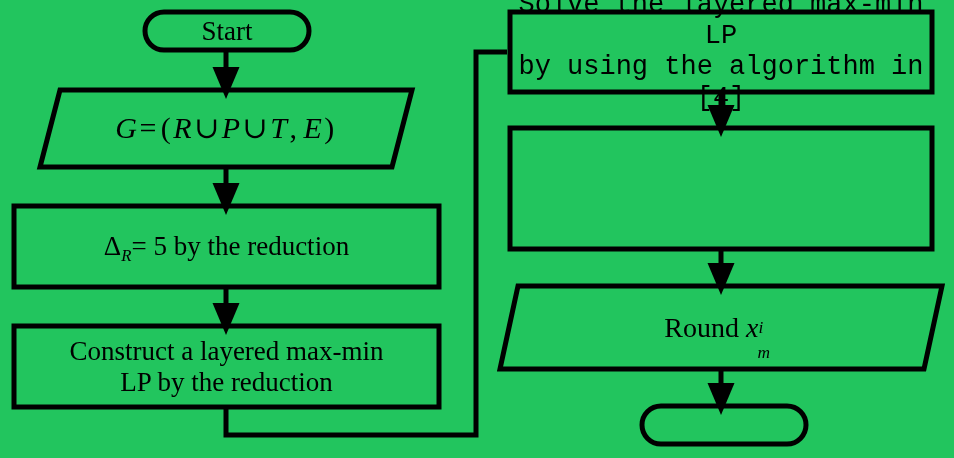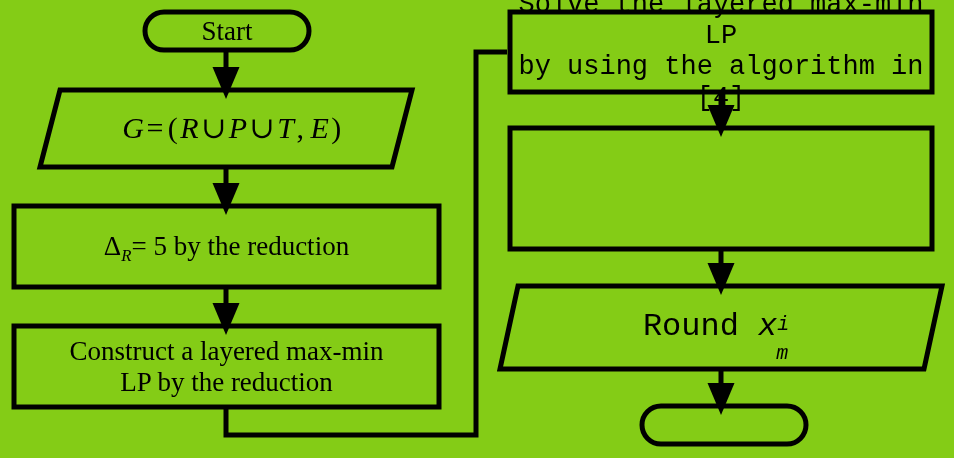--- a/index.html
+++ b/index.html
@@ -11,7 +11,7 @@
     position: relative;
     width: 954px;
     height: 458px;
-    background: #84cc16;
+    background: #22c55e;
     overflow: hidden;
     font-family: "Liberation Serif", "DejaVu Serif", serif;
     color: #000000;

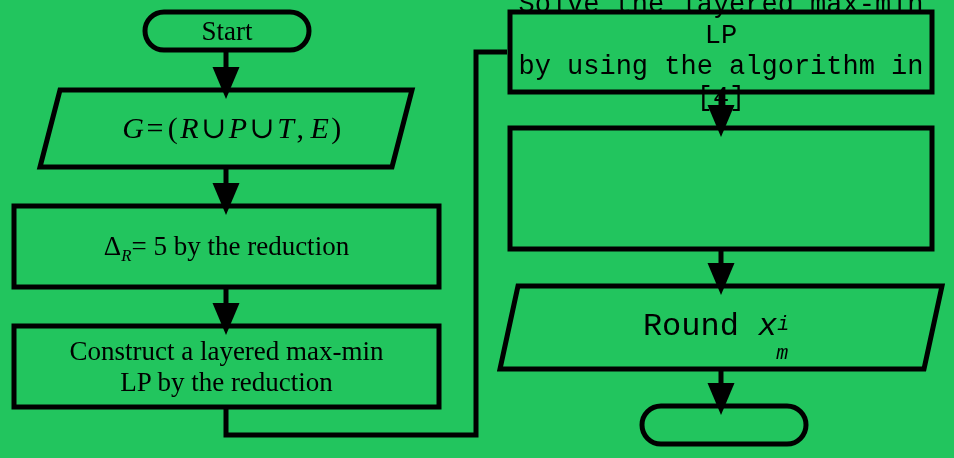--- a/index.html
+++ b/index.html
@@ -105,7 +105,7 @@
 
   <div class="node-label terminator-label" style="left:145px; top:12px; width:164px; height:38px;">Start</div>
 
-  <div class="node-label" style="left:47px; top:90px; width:372px; height:77px;text-align:right;">
+  <div class="node-label" style="left:40px; top:90px; width:372px; height:77px;text-align:right;">
     <span class="math"><span class="mathvar">G</span><span class="op">=</span><span class="op">(</span><span class="mathvar">R</span><span class="op">∪</span><span class="mathvar">P</span><span class="op">∪</span><span class="mathvar">T</span><span class="op">,</span><span class="mathvar" style="padding-left:4px;">E</span><span class="op">)</span></span>
   </div>
 

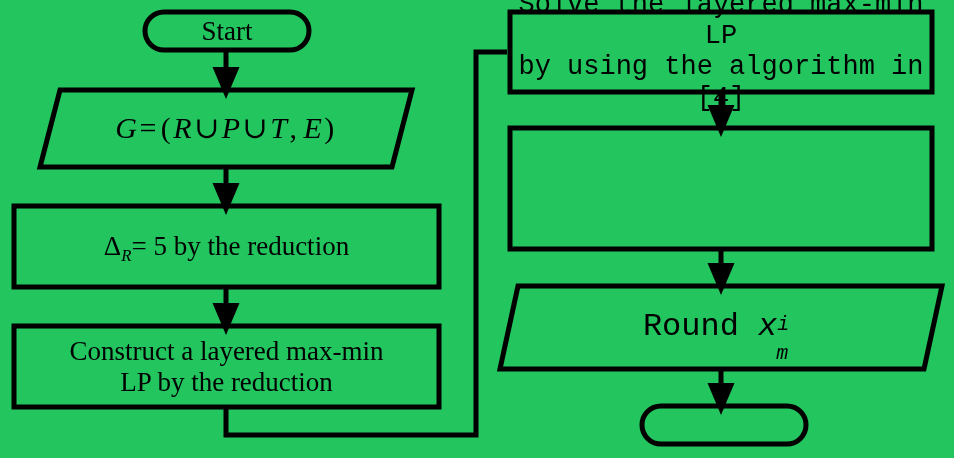--- a/index.html
+++ b/index.html
@@ -36,7 +36,7 @@
   }
   .terminator-label { font-size: 27px; }
   .process-label { font-size: 27px; }
-  .io-label { font-size: 32px; font-family: Liberation Mono, monospace; }
+  .io-label { font-size: 28px; }
   .math {
     font-family: "Liberation Serif", "DejaVu Serif", serif;
     font-style: italic;

